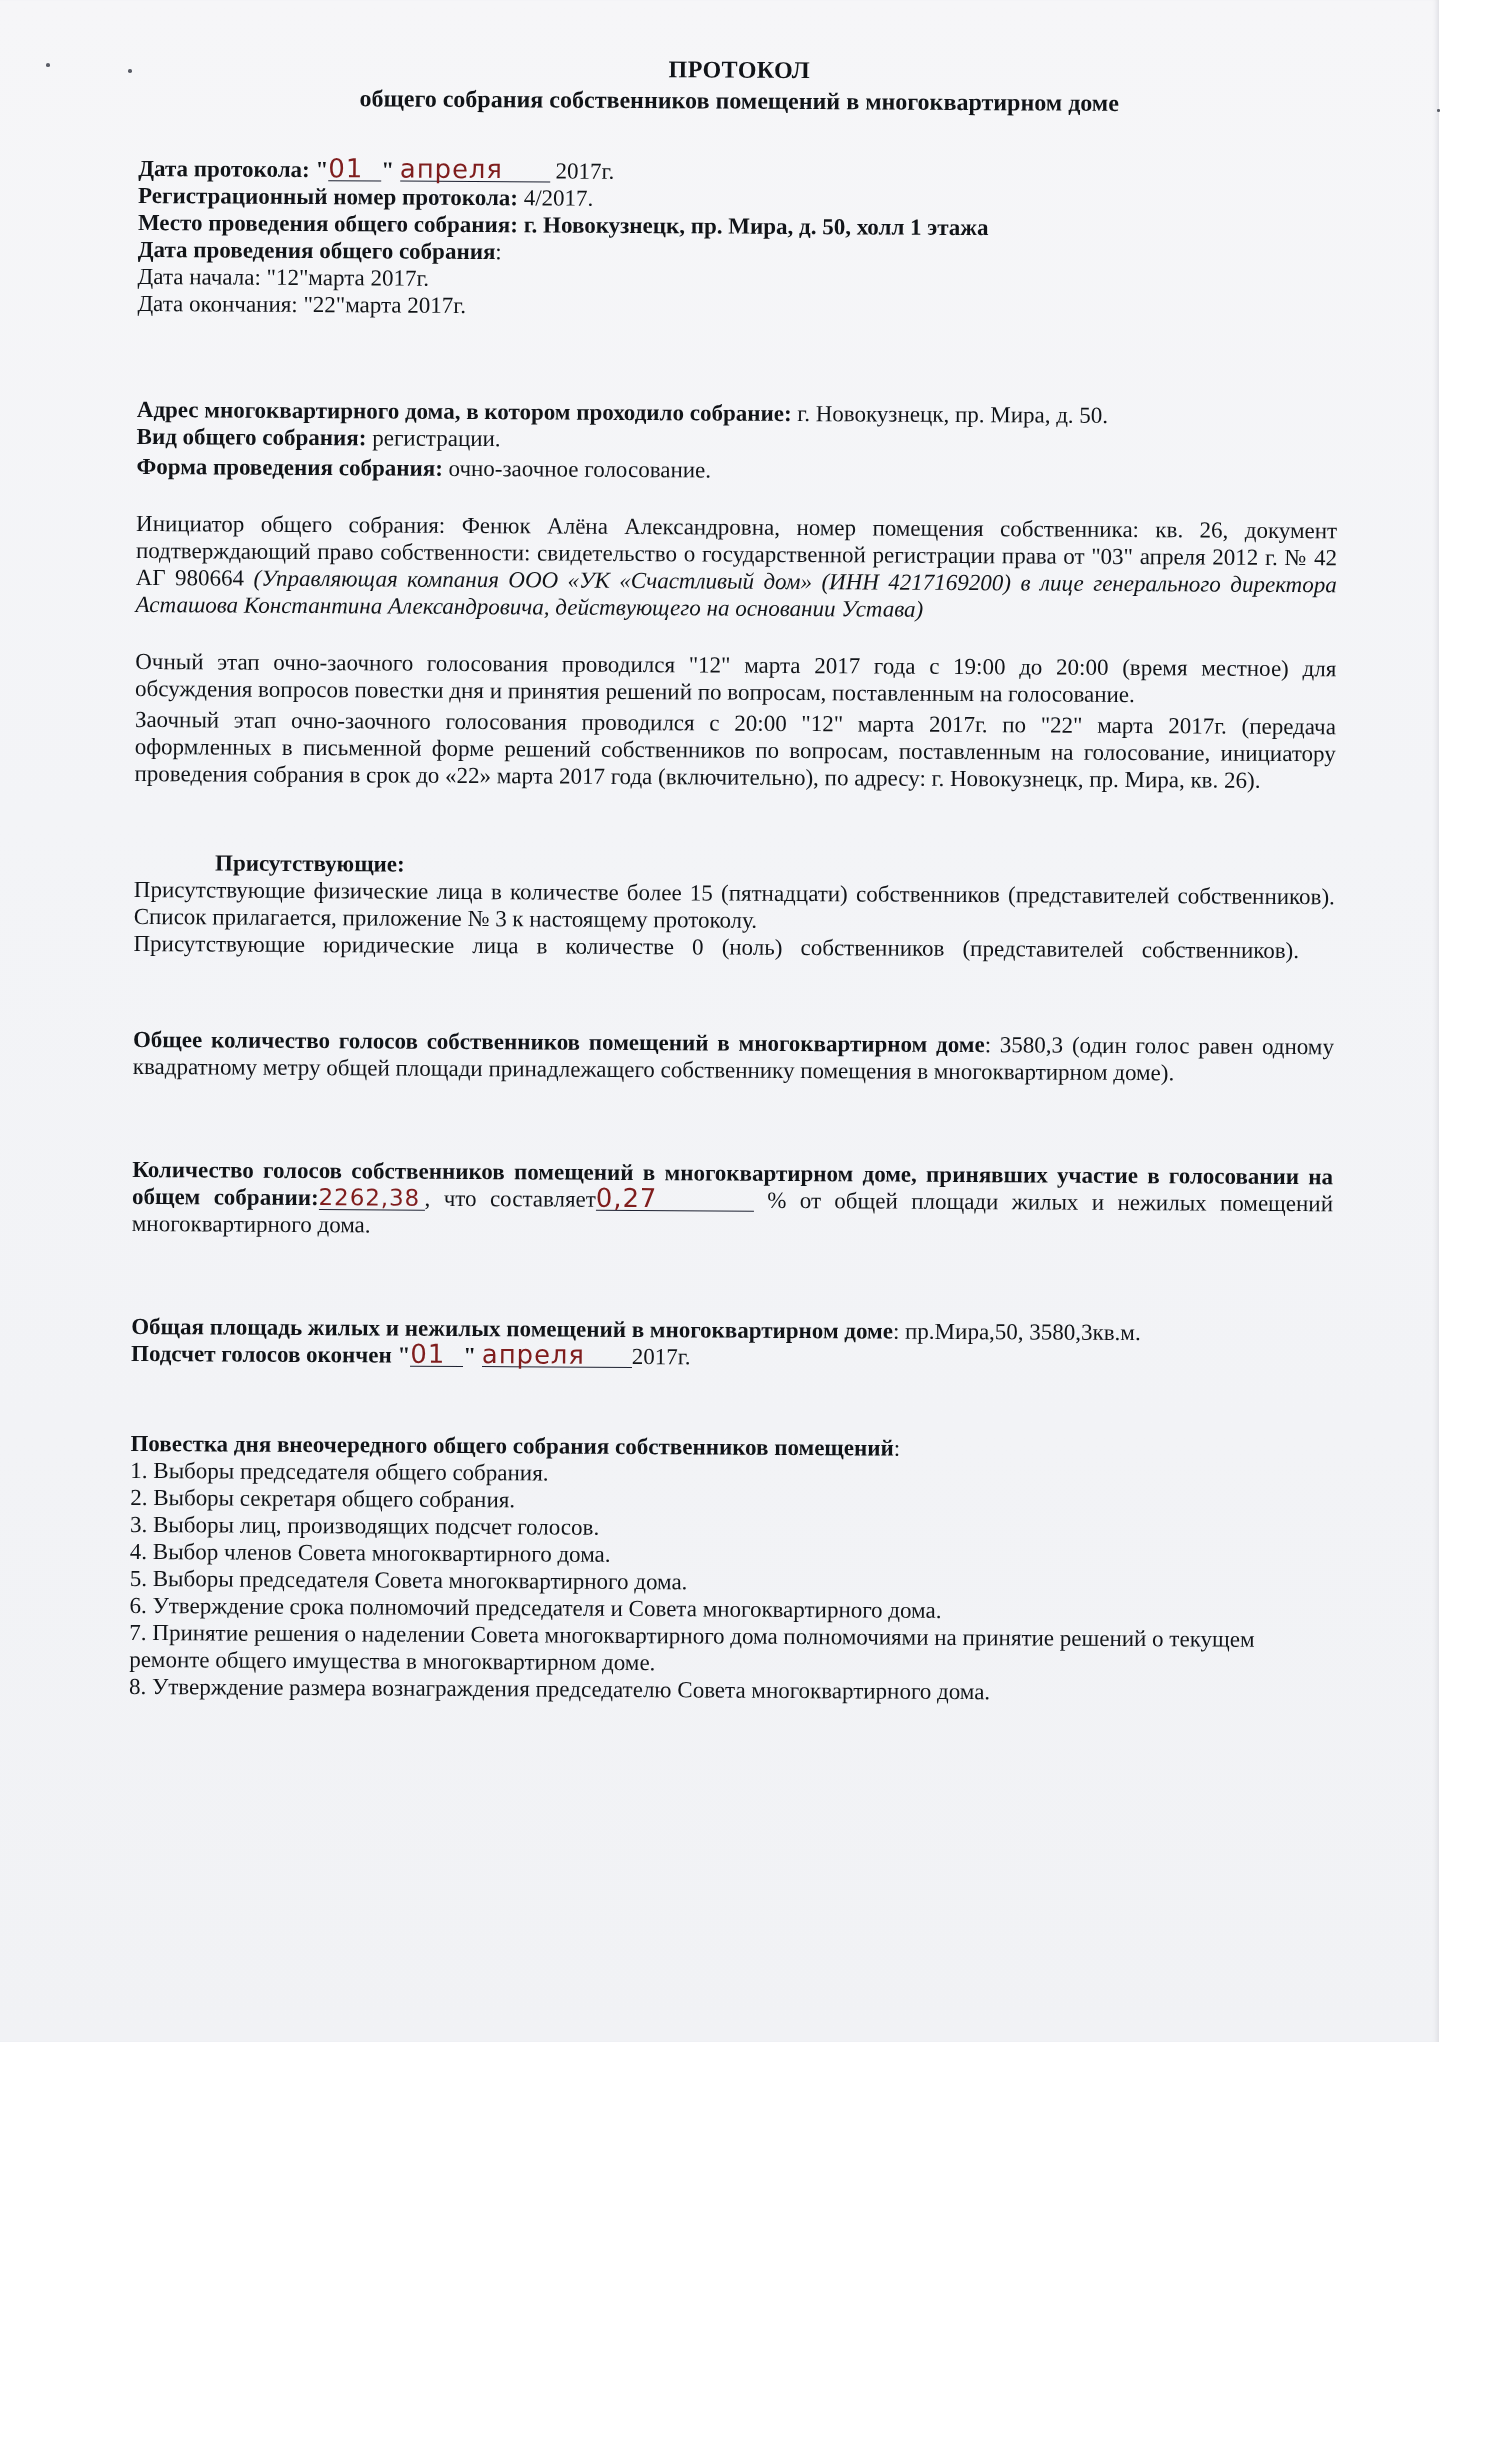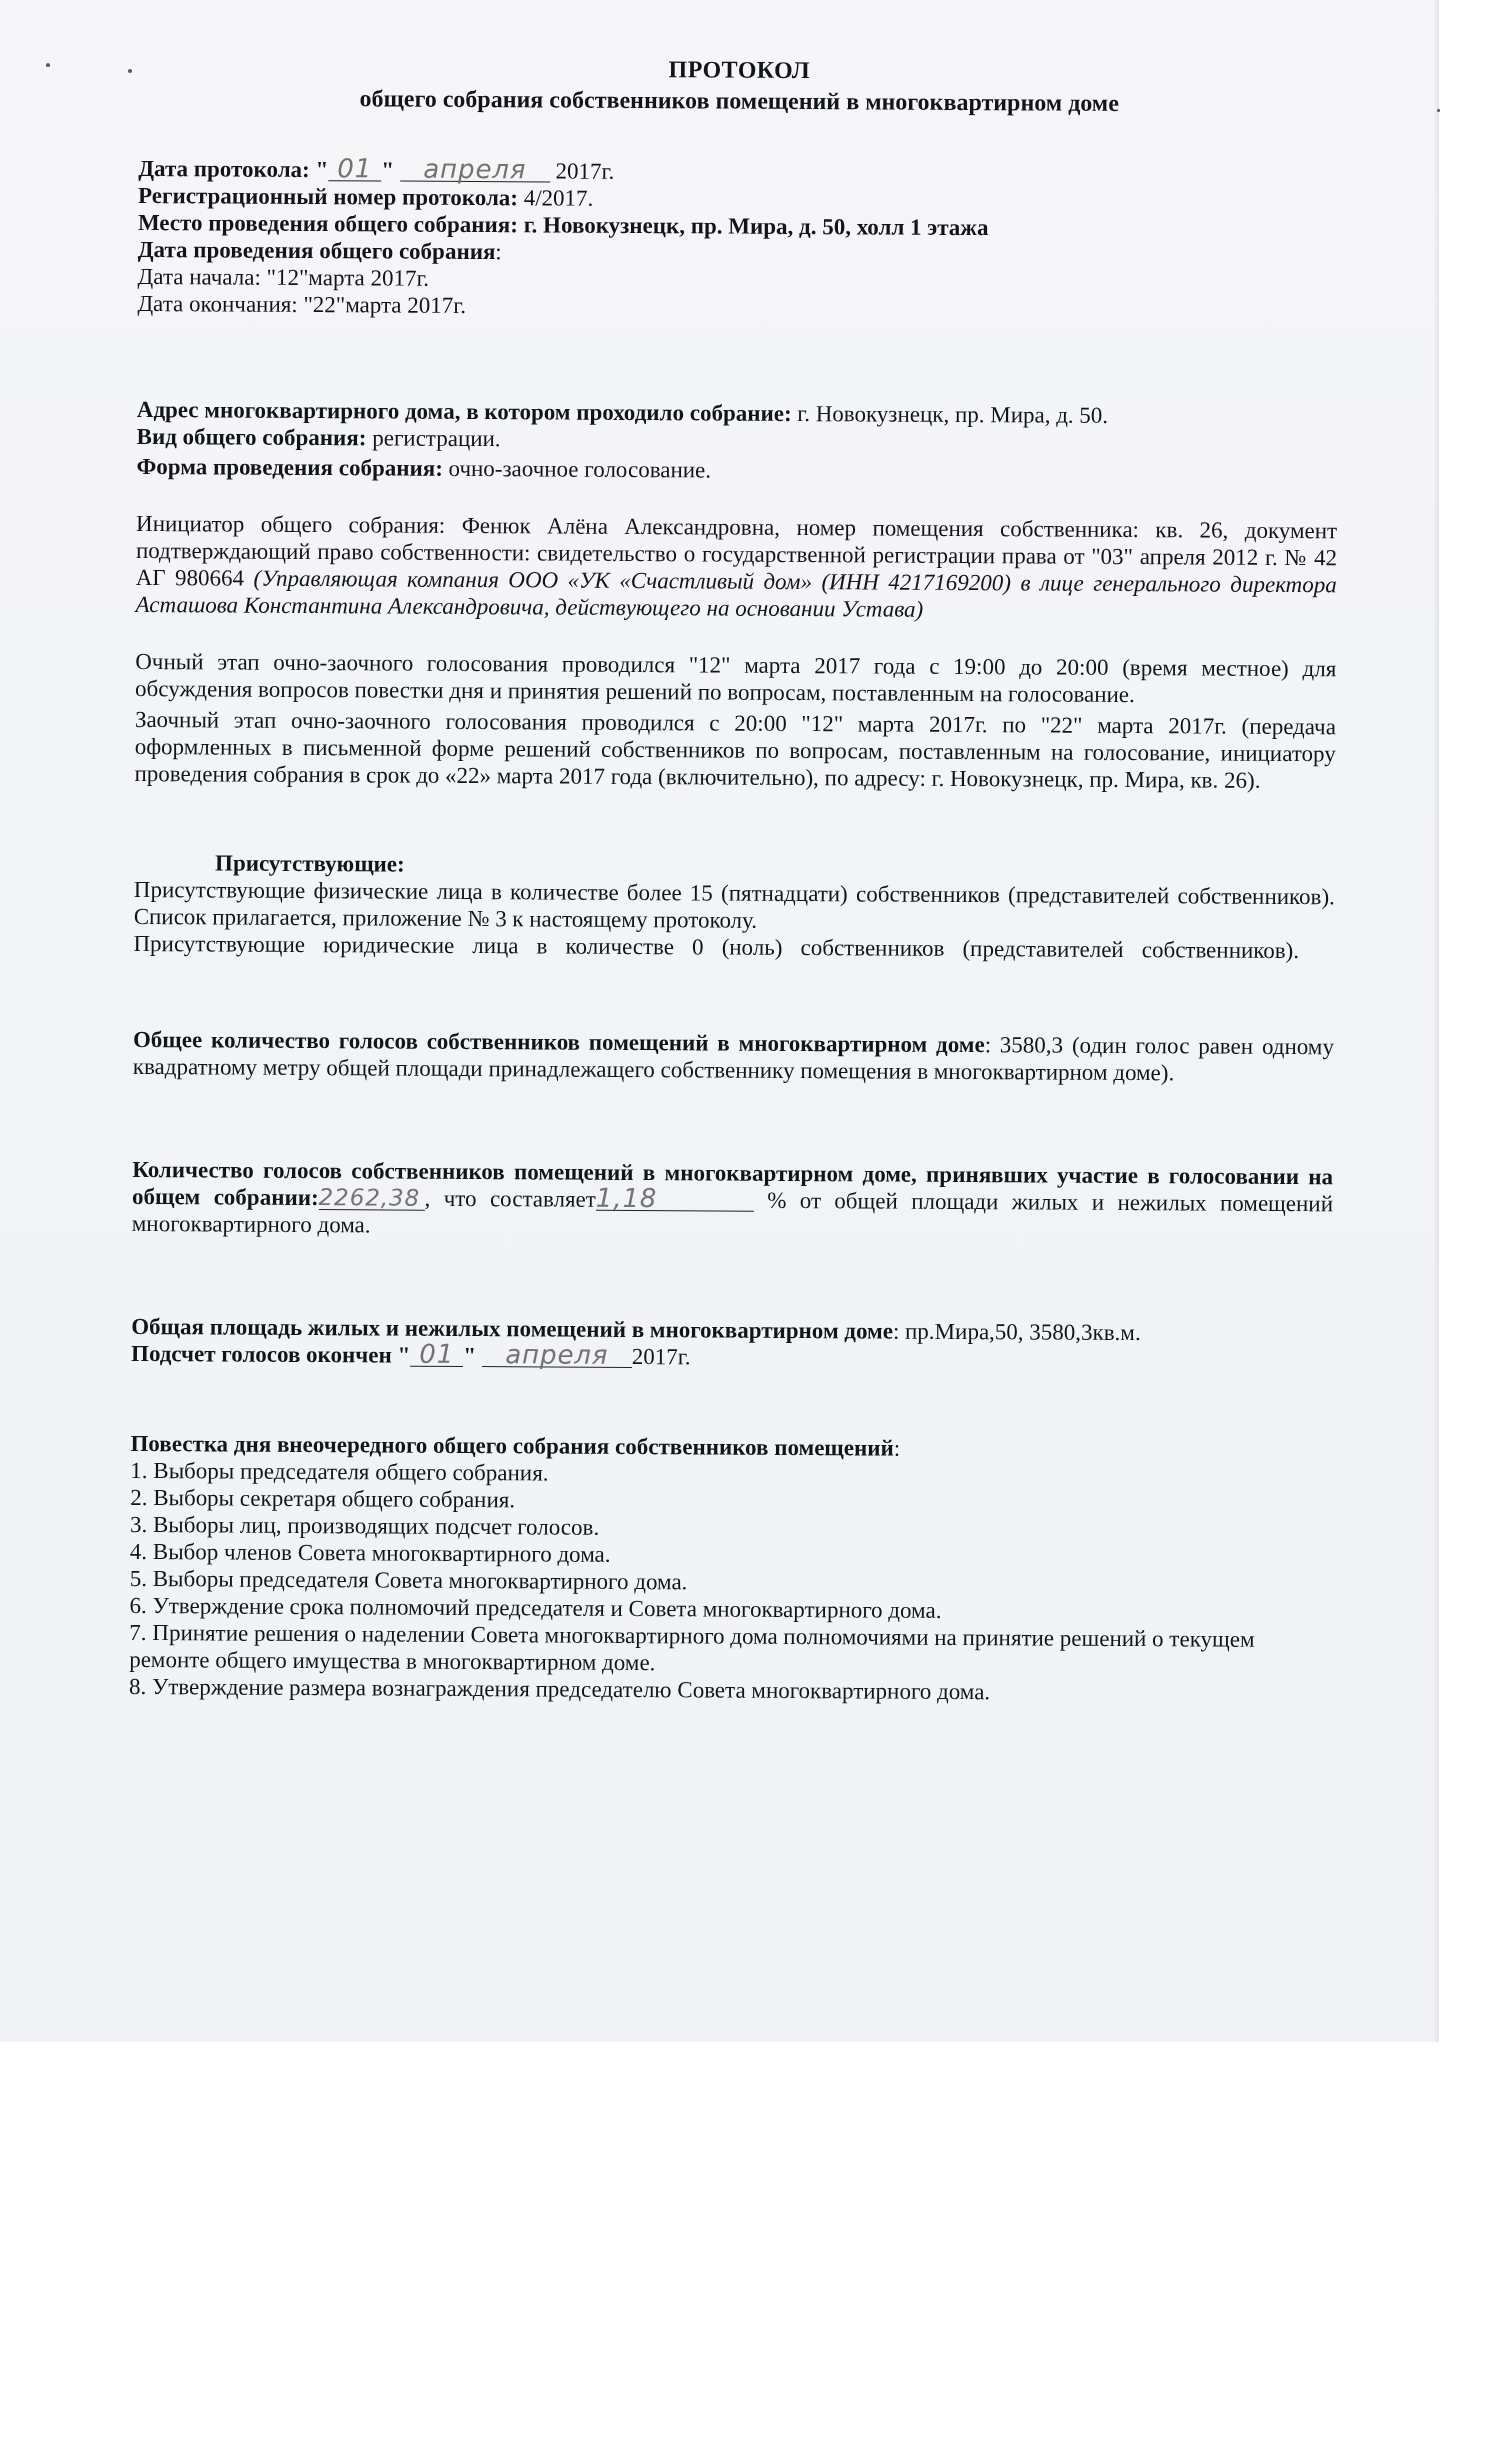--- a/index.html
+++ b/index.html
@@ -32,13 +32,12 @@
     .justify { text-align: justify; text-align-last: left; }
     .hw {
       font-family: "DejaVu Sans", sans-serif;
-      font-style: italic;
-      color: #737373;
+      color: #7f1d1d;
       font-size: 26px;
       display: inline-block;
       border-bottom: 1.8px solid #1c2030;
       line-height: 24.6px;
-      text-align: center;
+      text-align: left;
       letter-spacing: 0.9px;
     }
     .hw.day { width: 53px; }

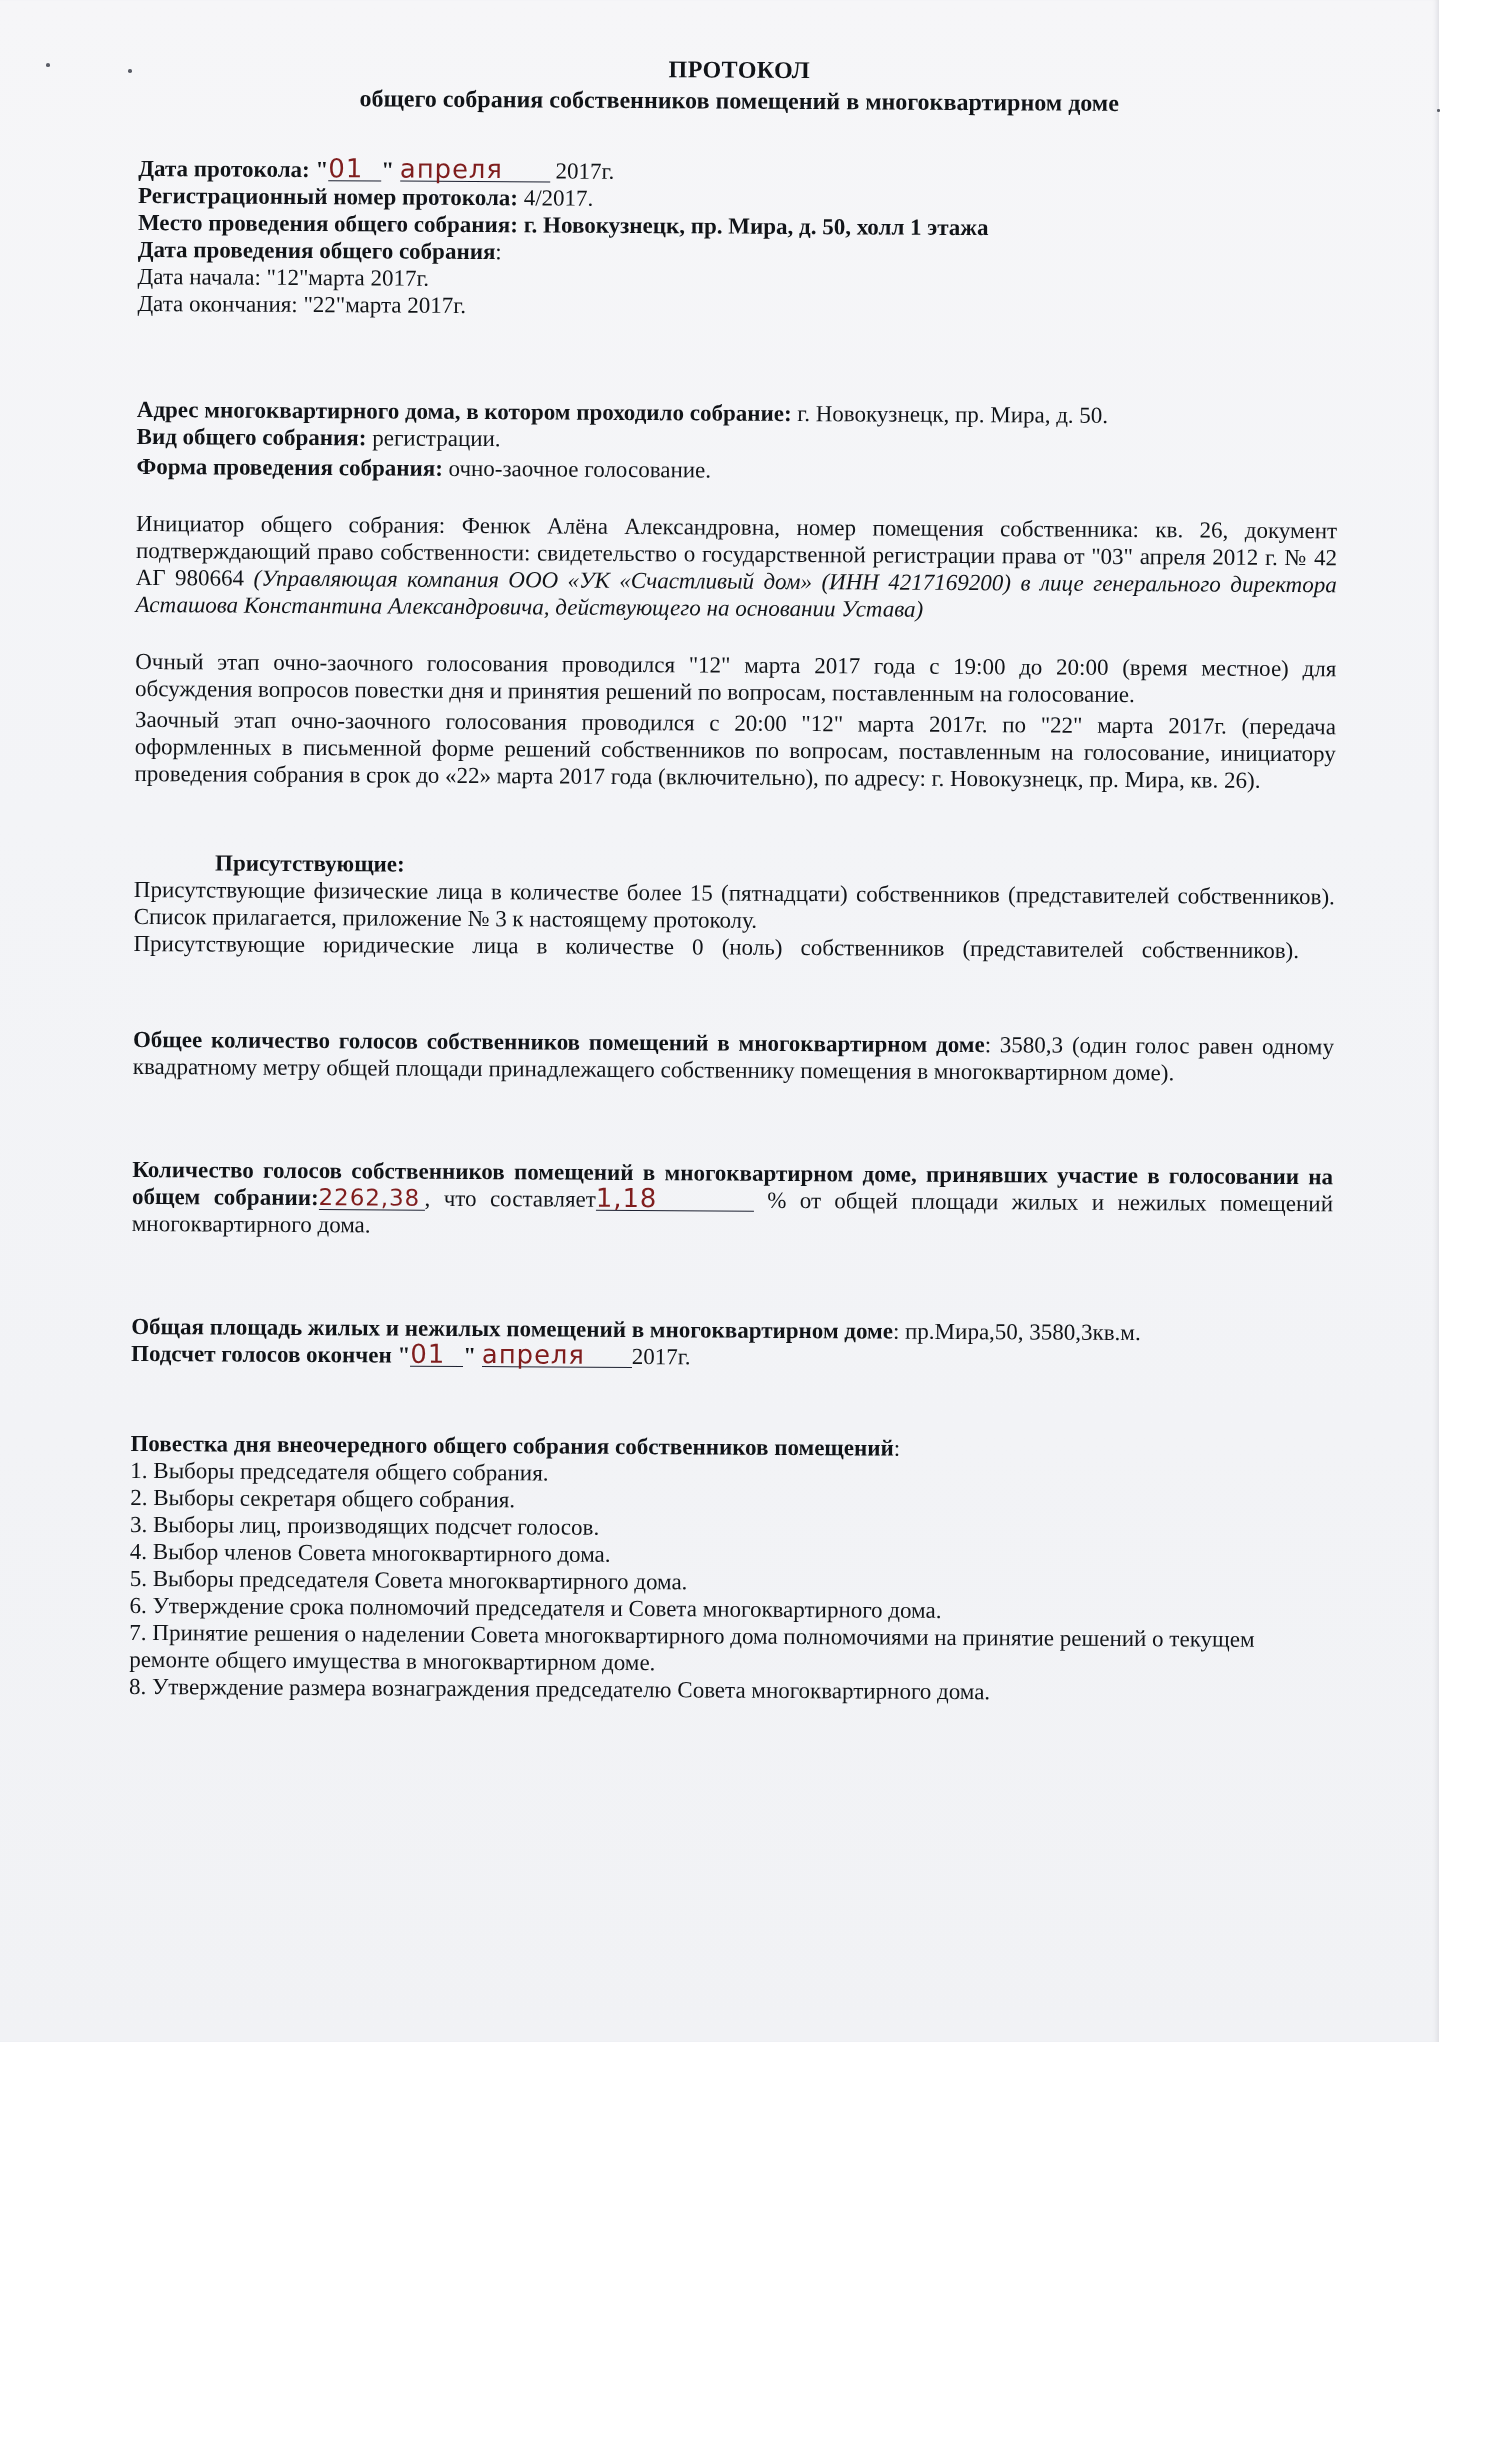--- a/index.html
+++ b/index.html
@@ -129,7 +129,7 @@
   <div class="gap-l" style="height:76px"></div>
 
   <p class="justify">
-    <span class="b">Количество голосов собственников помещений в многоквартирном доме, принявших участие в голосовании на общем собрании</span><span class="b">:</span><span class="hw votes">2262,38</span><span>, что составляет</span><span class="hw pct">1,18</span><span> % от общей  площади жилых и нежилых помещений многоквартирного дома.</span>
+    <span class="b">Количество голосов собственников помещений в многоквартирном доме, принявших участие в голосовании на общем собрании</span><span class="b">:</span><span class="hw votes">2262,38</span><span>, что составляет</span><span class="hw pct">0,27</span><span> % от общей  площади жилых и нежилых помещений многоквартирного дома.</span>
   </p>
 
   <div class="gap-l" style="height:76px"></div>

